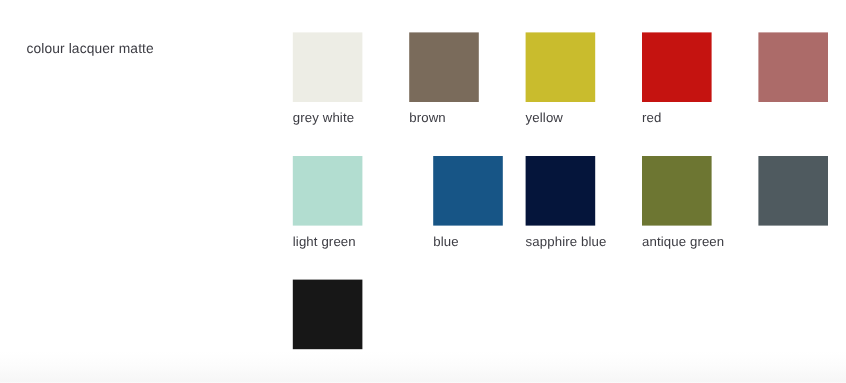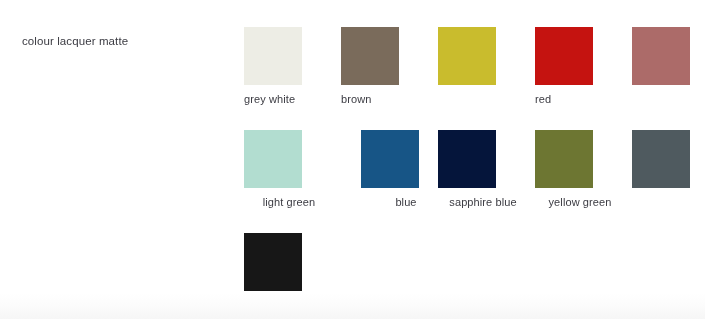--- a/index.html
+++ b/index.html
@@ -103,6 +103,7 @@
         </div>
         <div class="swatch-cell" style="left: 194px;">
           <span class="swatch-chip" style="width: 58px; height: 58px; background: rgb(201, 188, 45);"></span>
+          <span class="swatch-name">yellow</span>
         </div>
         <div class="swatch-cell" style="left: 291px;">
           <span class="swatch-chip" style="width: 58px; height: 58px; background: rgb(197, 19, 16);"></span>

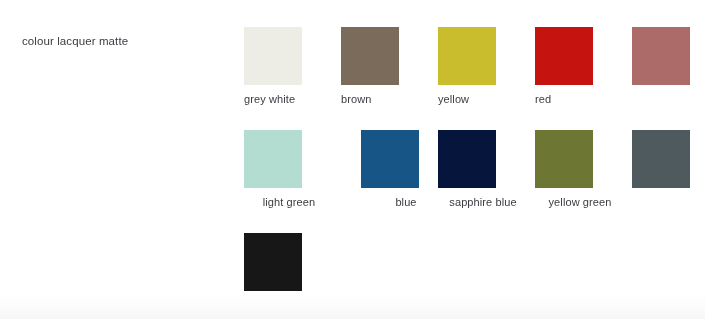--- a/index.html
+++ b/index.html
@@ -113,7 +113,7 @@
           <span class="swatch-chip" style="width: 58px; height: 58px; background: rgb(172, 107, 105);"></span>
         </div>
       </div>
-      <div class="swatch-row" style="height: 103px; text-align: center;">
+      <div class="swatch-row" style="height: 103px;">
         <div class="swatch-cell" style="left: 0px;">
           <span class="swatch-chip" style="width: 58px; height: 58px; background: rgb(178, 221, 208);"></span>
           <span class="swatch-name">light green</span>

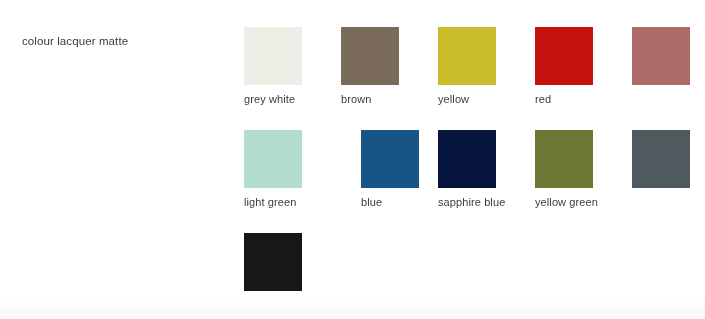--- a/index.html
+++ b/index.html
@@ -128,7 +128,7 @@
         </div>
         <div class="swatch-cell" style="left: 291px;">
           <span class="swatch-chip" style="width: 58px; height: 58px; background: rgb(109, 118, 50);"></span>
-          <span class="swatch-name">yellow green</span>
+          <span class="swatch-name">antique green</span>
         </div>
         <div class="swatch-cell" style="left: 388px;">
           <span class="swatch-chip" style="width: 58px; height: 58px; background: rgb(79, 90, 95);"></span>

